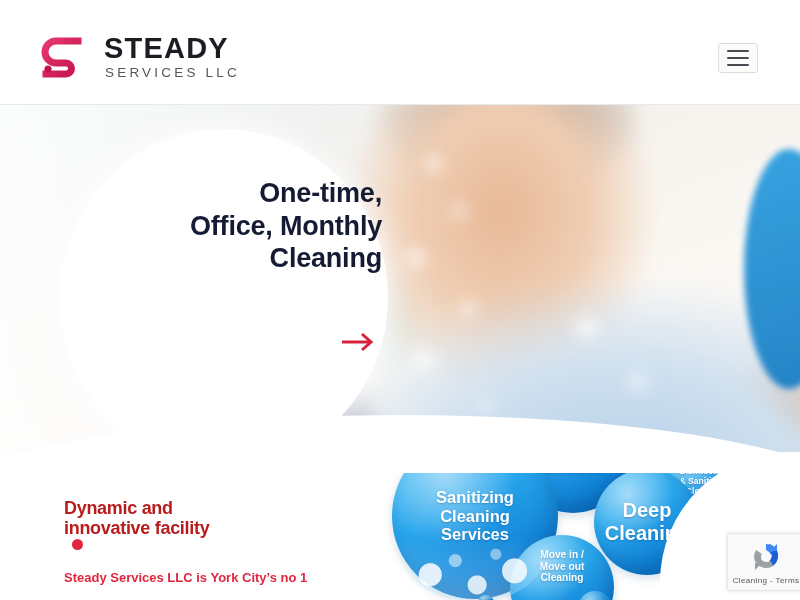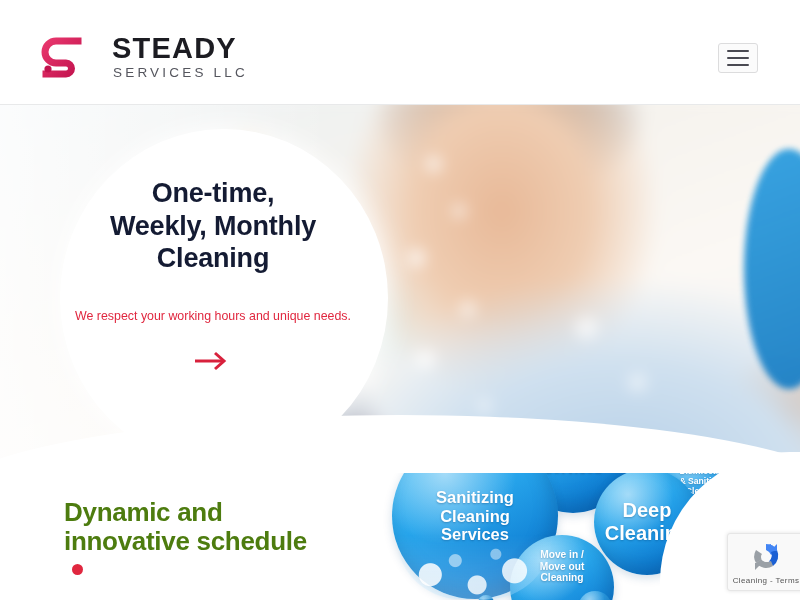--- a/index.html
+++ b/index.html
@@ -35,7 +35,7 @@
     left: 40px; top: 34px;
     display: flex;
     align-items: center;
-    gap: 28px;
+    gap: 20px;
     height: 46px;
   }
   .logo-mark {

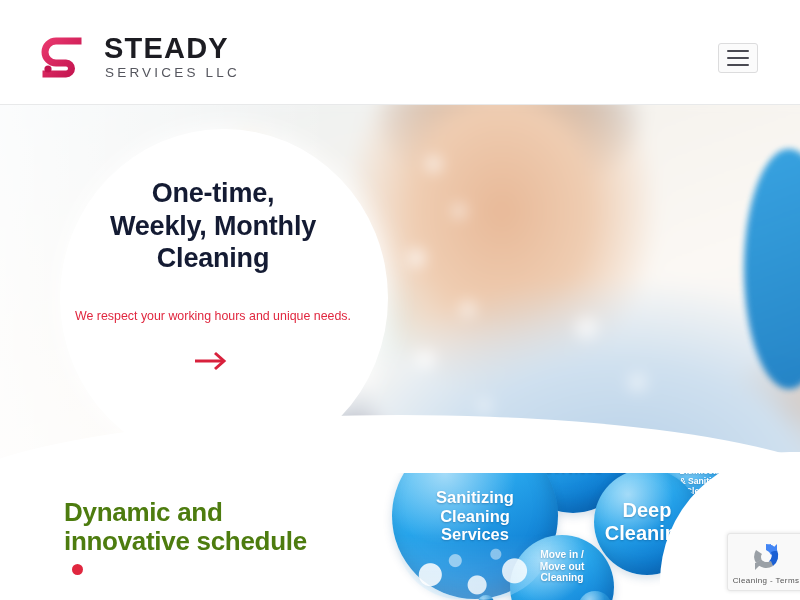--- a/index.html
+++ b/index.html
@@ -156,9 +156,9 @@
 
   .hero-copy {
     position: absolute;
-    left: 52px; top: 72px;
+    left: 60px; top: 72px;
     width: 322px;
-    text-align: center;
+    text-align: right;
     z-index: 8;
   }
   .hero-title {

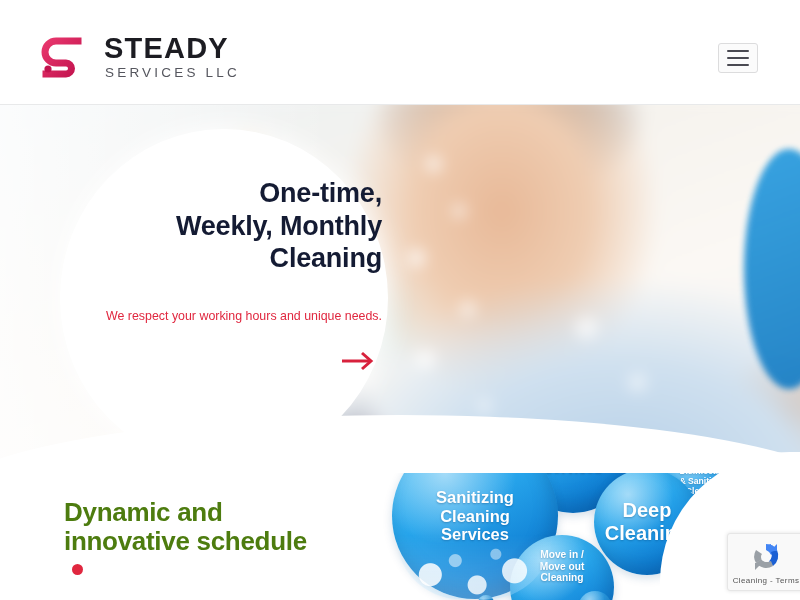--- a/index.html
+++ b/index.html
@@ -395,7 +395,7 @@
     <div class="hero-copy">
       <h1 class="hero-title">
         <span>One-time,</span><br>
-        <span>Weekly, Monthly</span><br>
+        <span>Office, Monthly</span><br>
         <span>Cleaning</span>
       </h1>
       <p class="hero-sub">

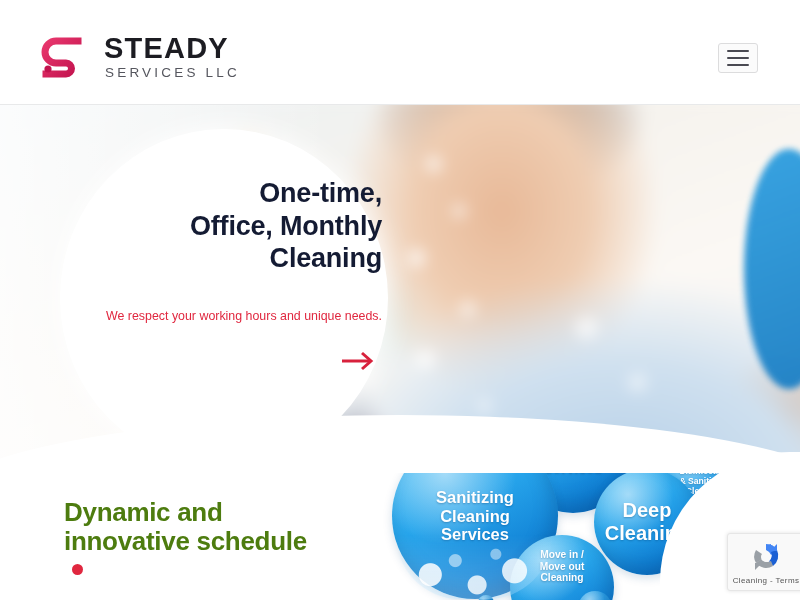--- a/index.html
+++ b/index.html
@@ -399,7 +399,6 @@
         <span>Cleaning</span>
       </h1>
       <p class="hero-sub">
-        <span class="hero-sub-accent">We respect your working hours and unique needs.</span>
       </p>
       <a class="hero-arrow">
         <svg width="44" height="26" viewBox="0 0 44 26">

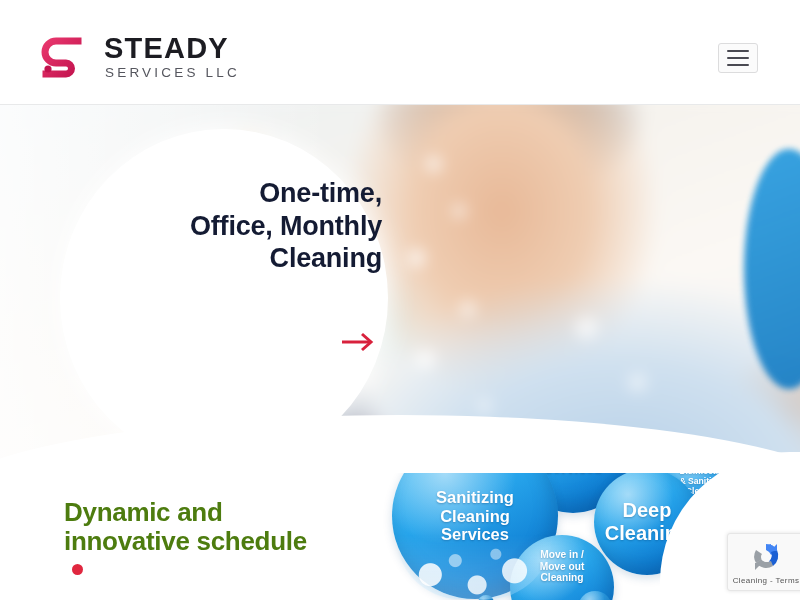--- a/index.html
+++ b/index.html
@@ -212,10 +212,10 @@
     z-index: 20;
   }
   .lower-title {
-    font-size: 26px;
+    font-size: 18px;
     font-weight: bold;
     line-height: 1.12;
-    color: #4d7c0f;
+    color: #b91c1c;
     letter-spacing: -0.3px;
   }
   .lower-title-dot {

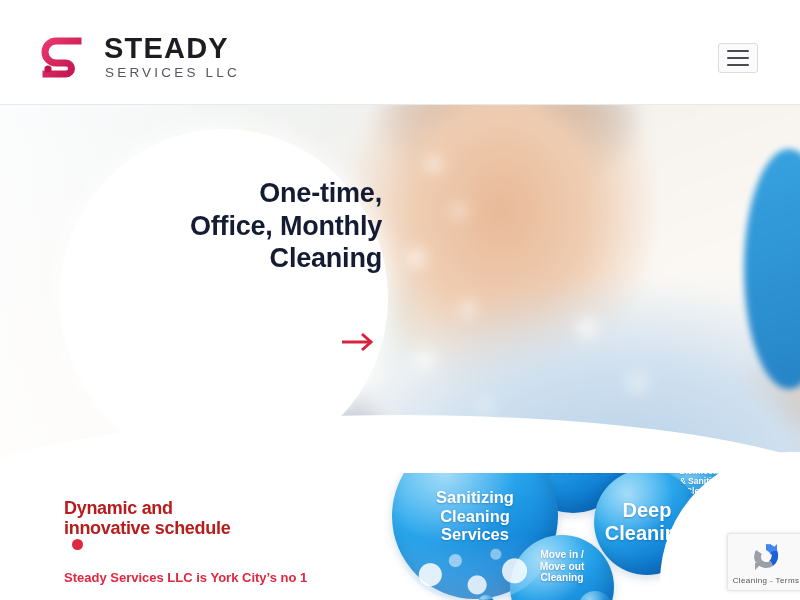--- a/index.html
+++ b/index.html
@@ -454,7 +454,7 @@
     <div class="lower-copy">
       <h2 class="lower-title">
         <span>Dynamic and</span><br>
-        <span>innovative schedule</span><br>
+        <span>innovative facility</span><br>
         <span class="lower-title-dot"></span>
       </h2>
       <p class="lower-subtitle">Steady Services LLC is York City’s no 1</p>

